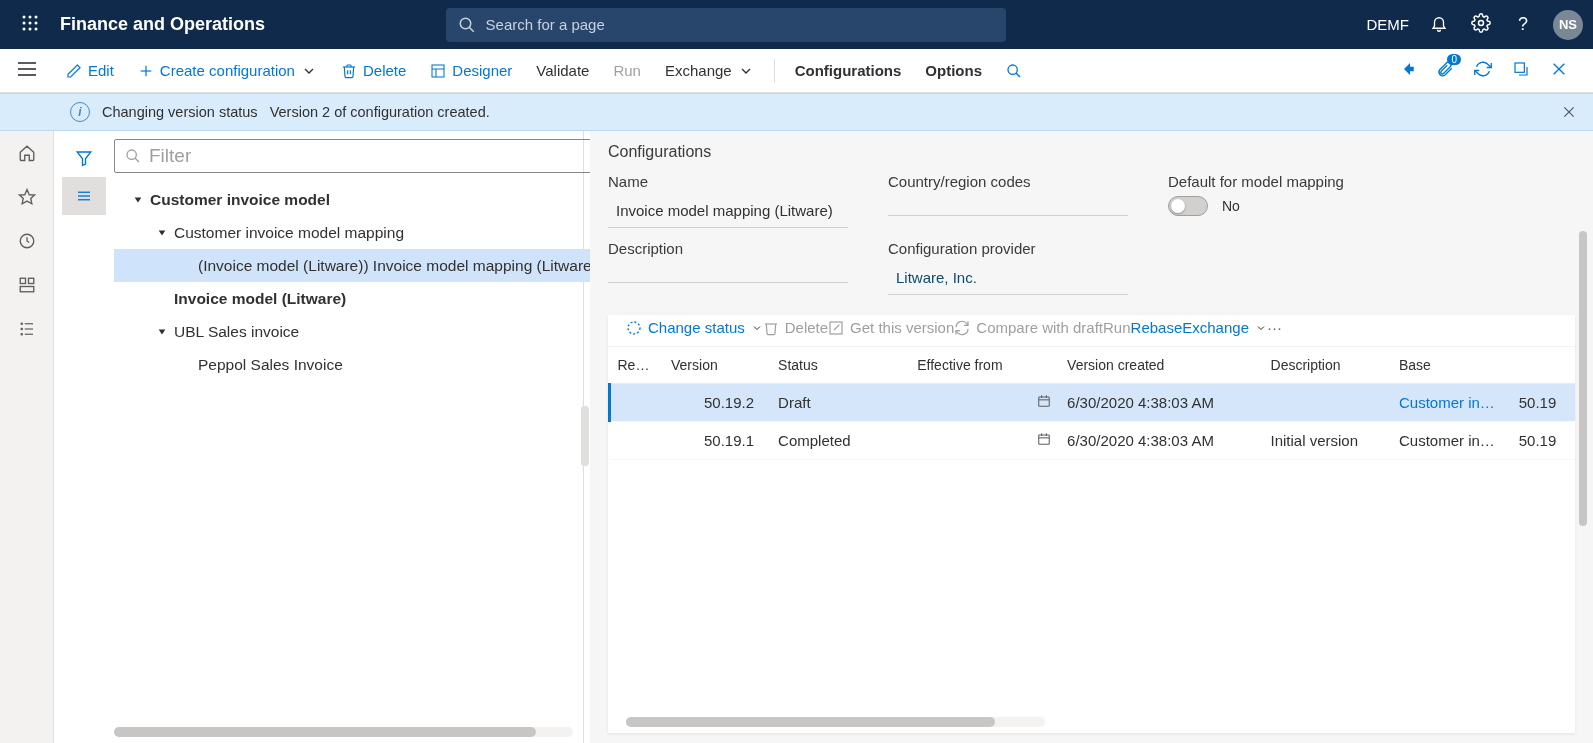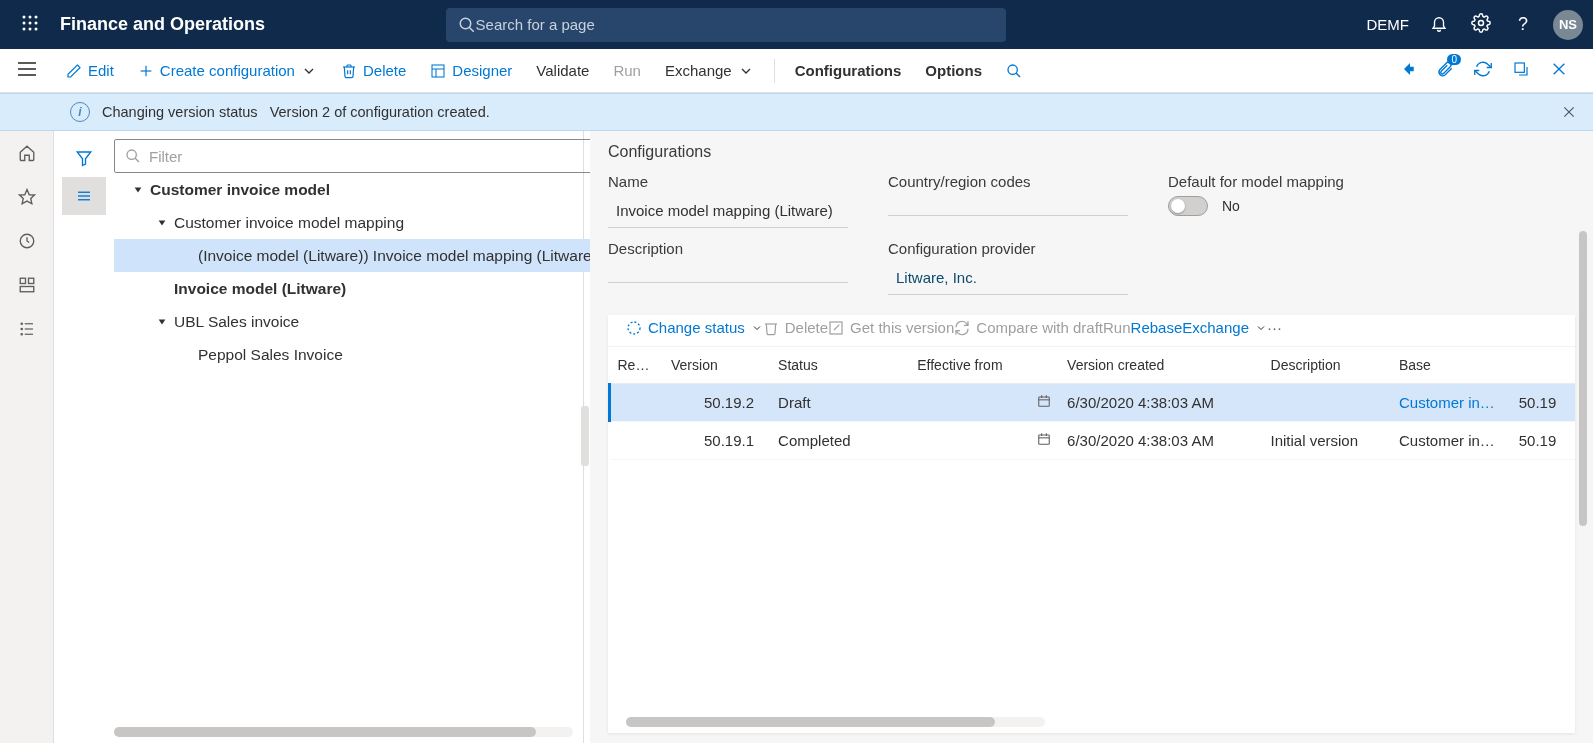--- a/index.html
+++ b/index.html
@@ -11,7 +11,7 @@
   .brand { font-size: 18px; font-weight: 600; margin-left: 10px; }
   .search-wrap { flex: 0 0 560px; margin: 0 auto; }
   .search-box { display: flex; align-items: center; background: #28456b; border-radius: 4px; height: 34px; padding: 0 12px; color: #c8d1dc; }
-  .search-box input { background: transparent; border: none; outline: none; color: #fff; font-size: 15px; flex: 1; margin-left: 0; }
+  .search-box input { background: transparent; border: none; outline: none; color: #fff; font-size: 15px; flex: 1; margin-left: 10px; }
   .search-box input::placeholder { color: #c8d1dc; }
   .hdr-right { display: flex; align-items: center; gap: 18px; margin-left: auto; }
   .hdr-icon { width: 24px; text-align: center; cursor: pointer; }

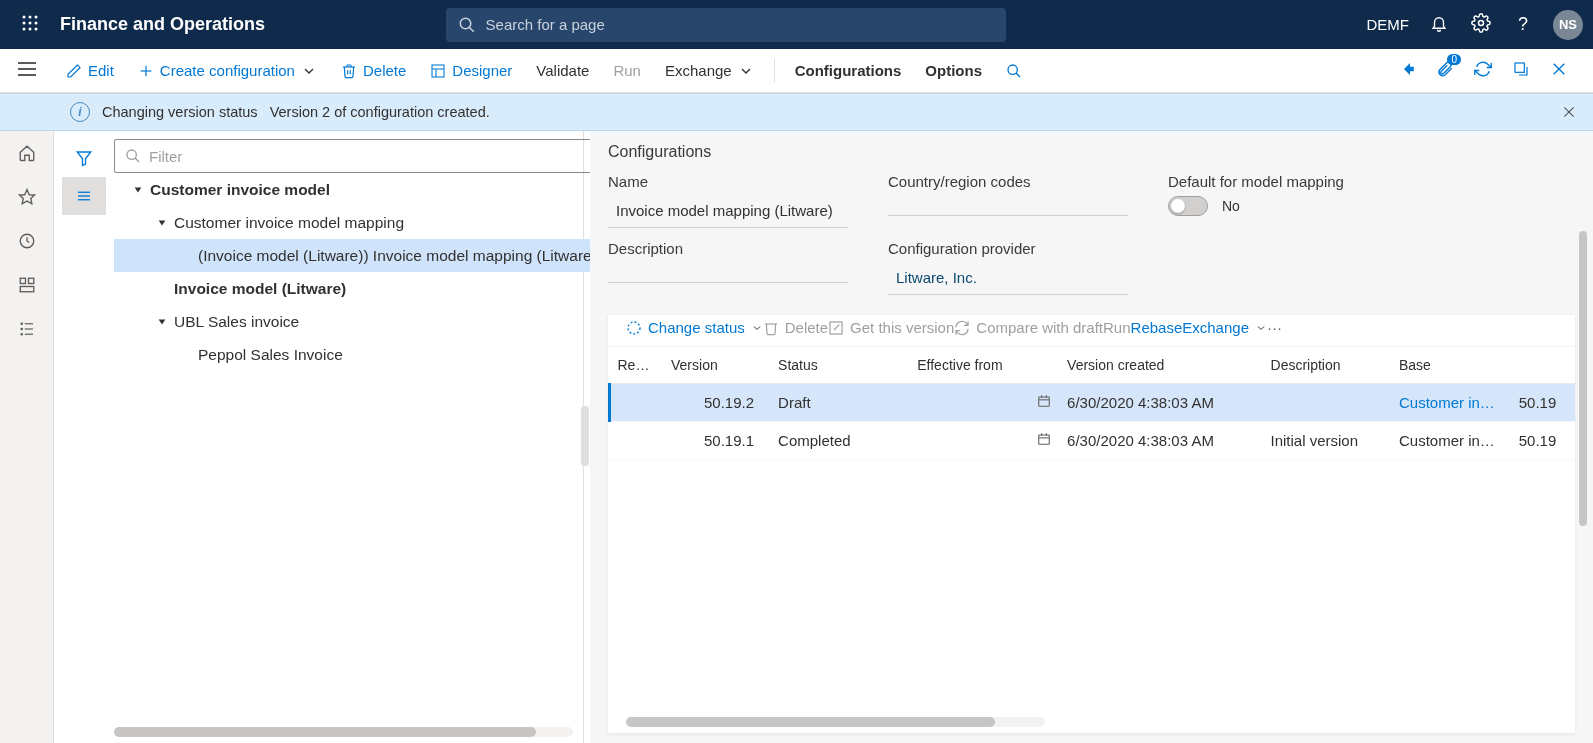--- a/index.html
+++ b/index.html
@@ -47,7 +47,7 @@
   .tool-btn { width:44px; height:38px; display:flex; align-items:center; justify-content:center; color:#0078d4; cursor:pointer; }
   .tool-btn.active { background:#e1dfdd; }
   .filter-input { flex:1; height:34px; border:1px solid #8a8886; border-radius:2px; display:flex; align-items:center; padding:0 10px; gap:8px; margin-right:4px; }
-  .filter-input input { border:none; outline:none; flex:1; font-size:15px; }
+  .filter-input input { border:none; outline:none; flex:1; font-size:19px; }
   .filter-input input::placeholder { color:#a19f9d; }
   .tree { margin-top:0; padding-left:0; overflow:auto; }
   .tree-row { display:flex; align-items:center; height:33px; font-size:15.5px; cursor:pointer; white-space:nowrap; }

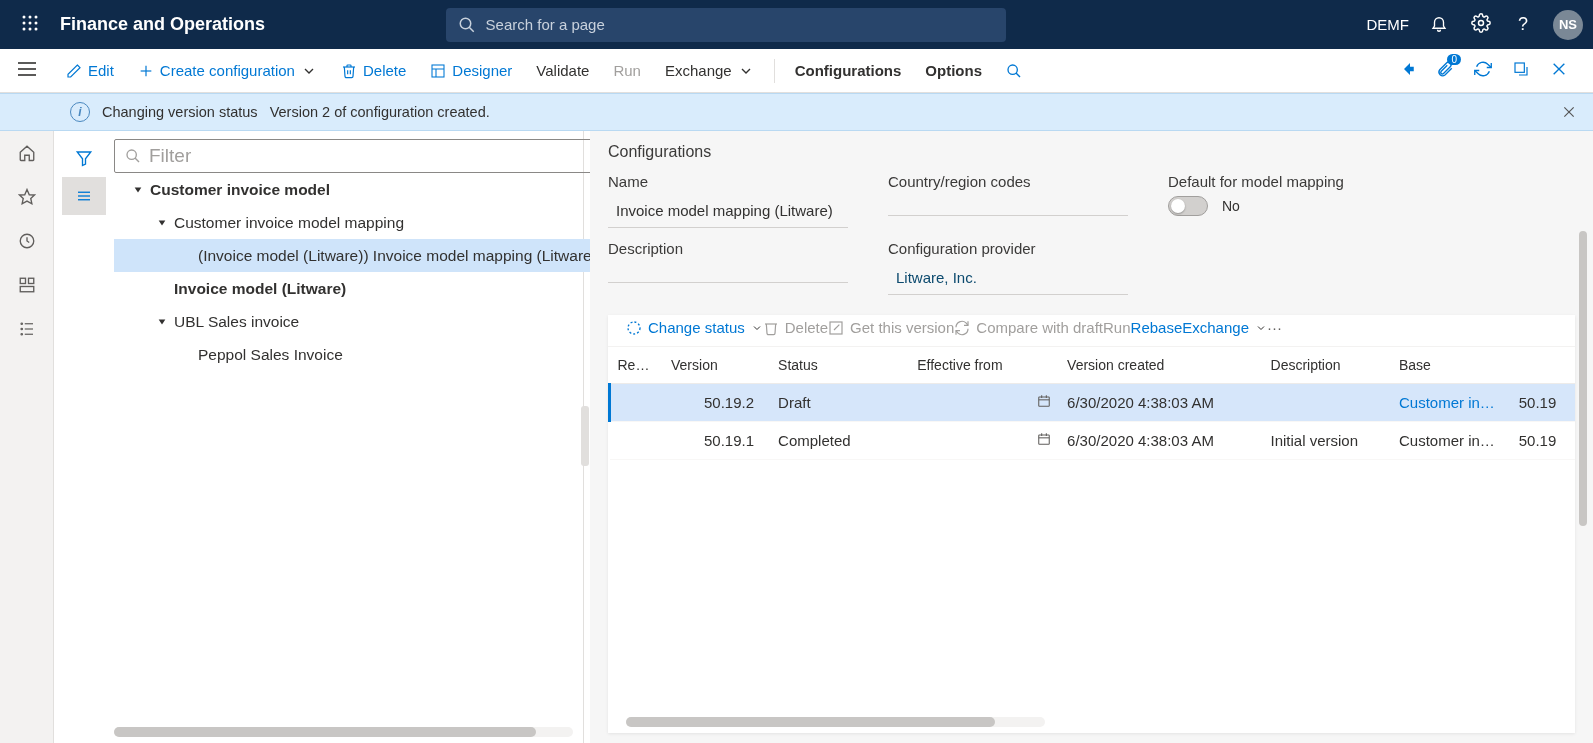--- a/index.html
+++ b/index.html
@@ -49,7 +49,7 @@
   .filter-input { flex:1; height:34px; border:1px solid #8a8886; border-radius:2px; display:flex; align-items:center; padding:0 10px; gap:8px; margin-right:4px; }
   .filter-input input { border:none; outline:none; flex:1; font-size:19px; }
   .filter-input input::placeholder { color:#a19f9d; }
-  .tree { margin-top:0; padding-left:0; overflow:auto; }
+  .tree { margin-top:10px; padding-left:0; overflow:auto; }
   .tree-row { display:flex; align-items:center; height:33px; font-size:15.5px; cursor:pointer; white-space:nowrap; }
   .tree-row.bold { font-weight:600; }
   .tree-row.sel { background:#cfe4fa; }

